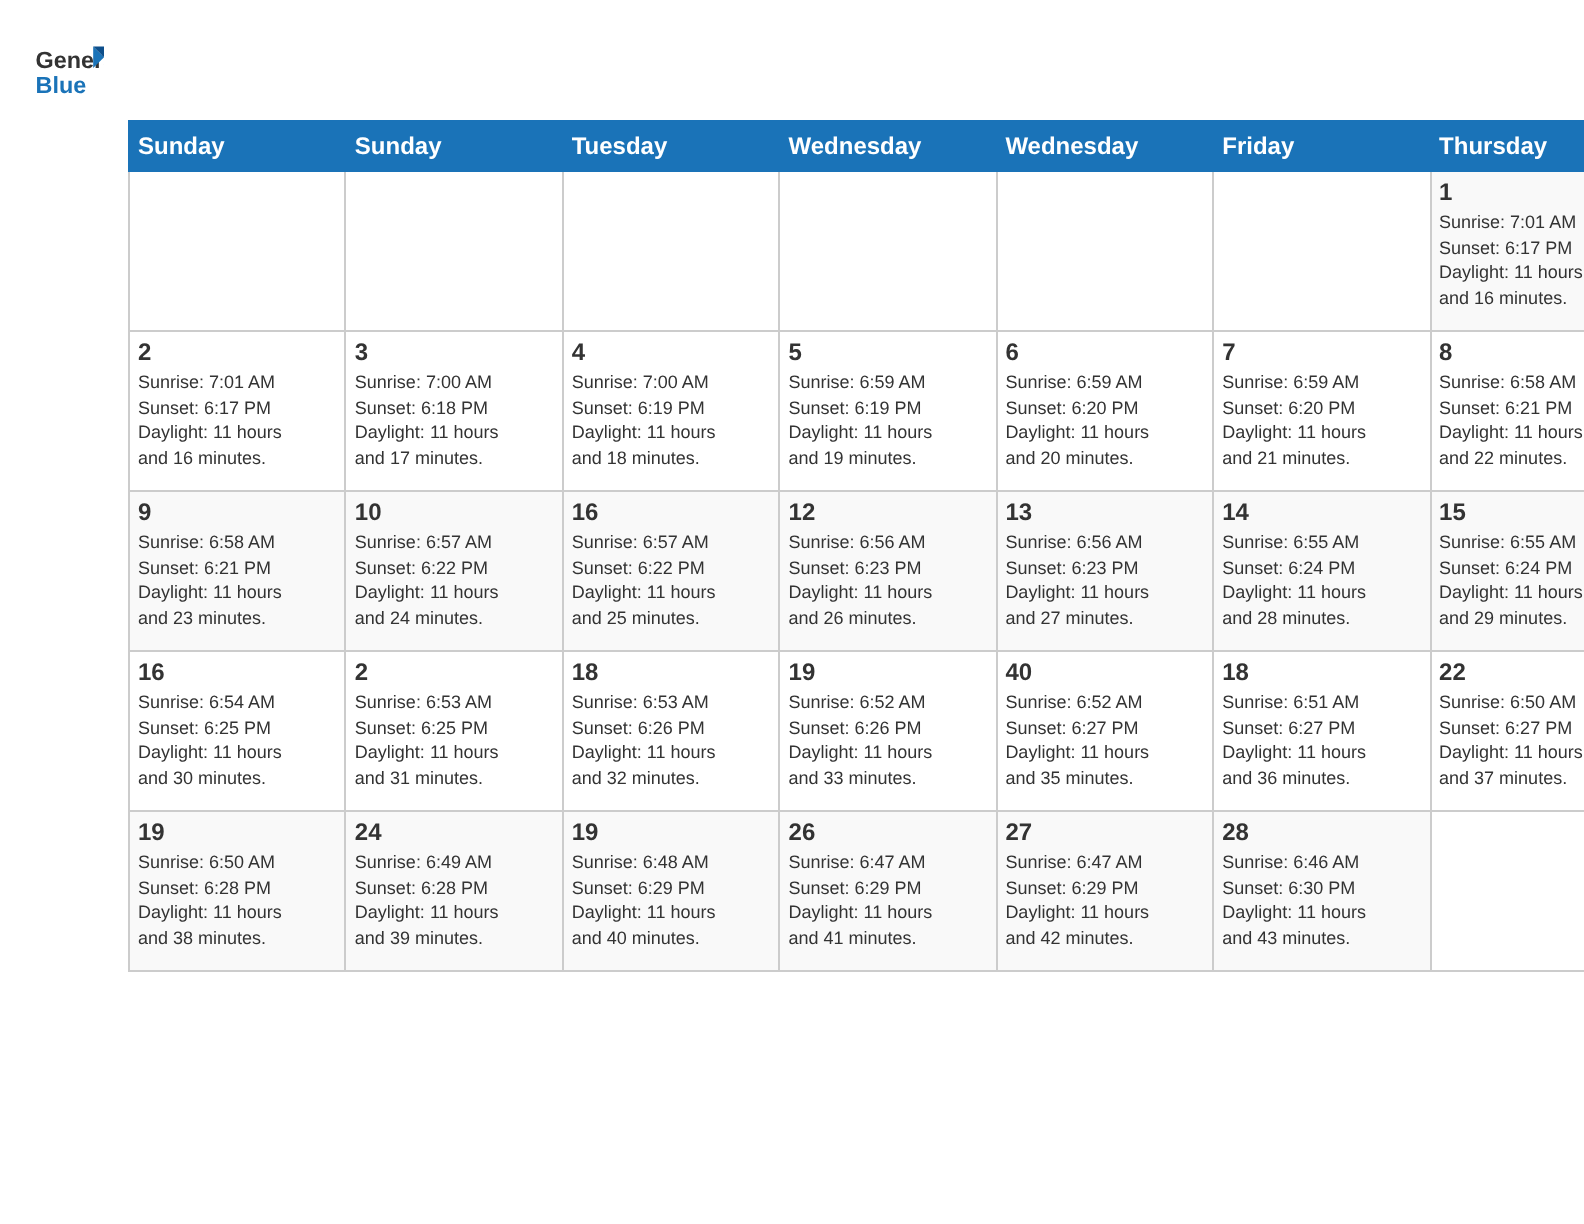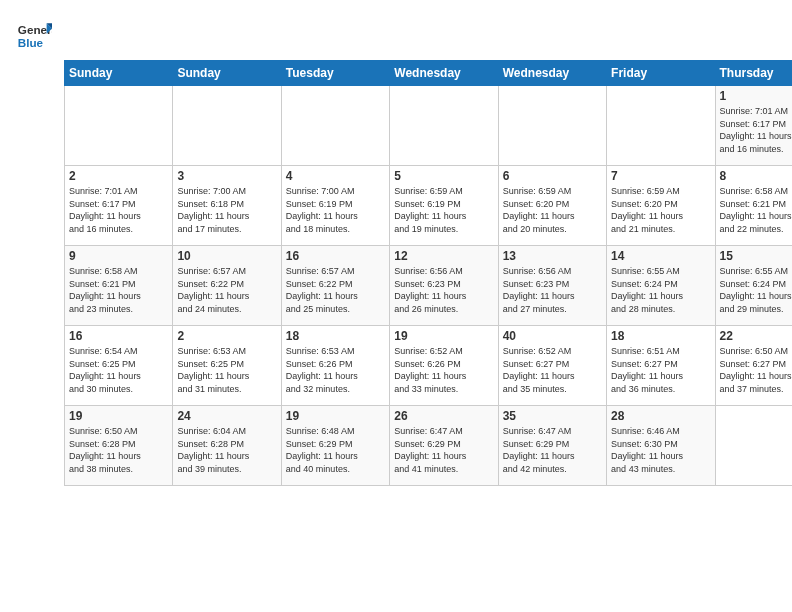--- a/index.html
+++ b/index.html
@@ -310,7 +310,7 @@
 and 41 minutes.</div>
         </td>
         <td>
-          <span class="day-num">35</span>
+          <span class="day-num">27</span>
           <div class="day-info" style="white-space: pre-line;">Sunrise: 6:47 AM
 Sunset: 6:29 PM
 Daylight: 11 hours

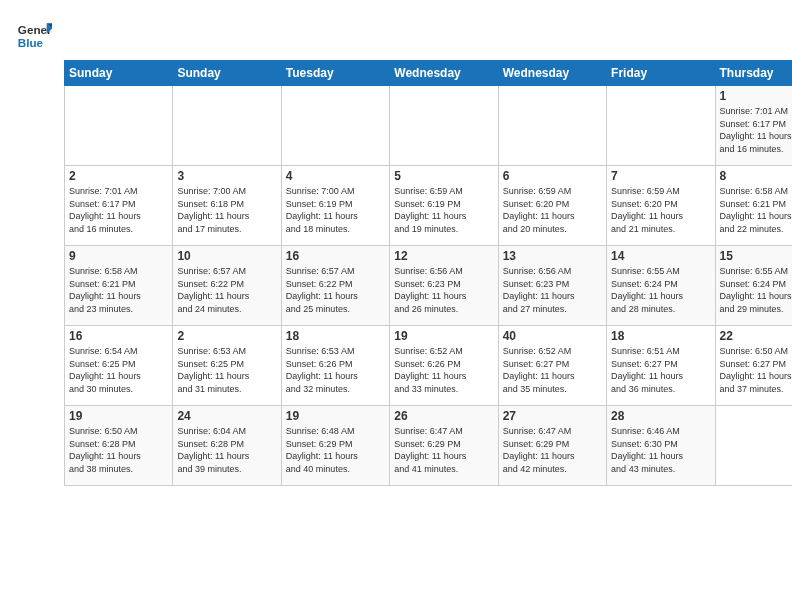--- a/index.html
+++ b/index.html
@@ -290,7 +290,7 @@
         </td>
         <td>
           <span class="day-num">24</span>
-          <div class="day-info" style="white-space: pre-line;">Sunrise: 6:04 AM
+          <div class="day-info" style="white-space: pre-line;">Sunrise: 6:49 AM
 Sunset: 6:28 PM
 Daylight: 11 hours
 and 39 minutes.</div>

